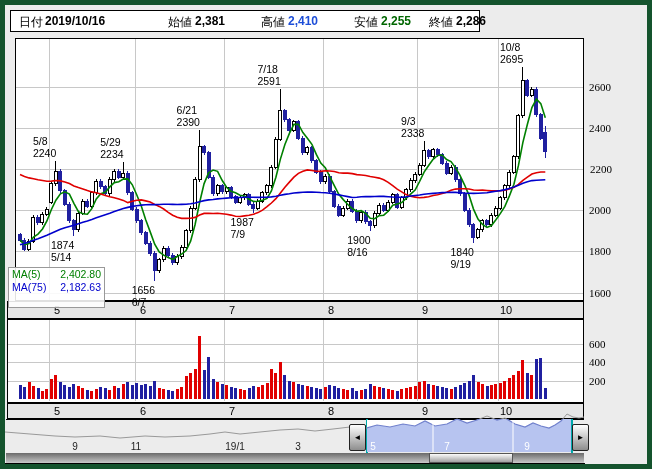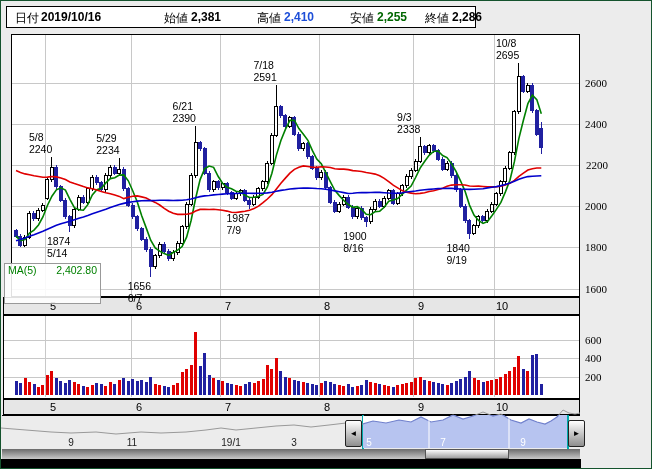--- a/index.html
+++ b/index.html
@@ -3,7 +3,7 @@
 <meta charset="utf-8">
 <style>
   html,body{margin:0;padding:0;background:#888;}
-  #app{position:relative;width:652px;height:469px;background:#ececec;border:1px solid #14532d;
+  #app{position:relative;width:652px;height:469px;background:#ececec;border:5px solid #14532d;
        box-sizing:border-box;overflow:hidden;font-family:"Liberation Sans","DejaVu Sans",sans-serif;}
   .pane{position:absolute;box-sizing:border-box;}
   #header-box{left:5px;top:5px;width:470px;height:22px;background:#fff;border:1px solid #000;z-index:4;font-size:12px;}

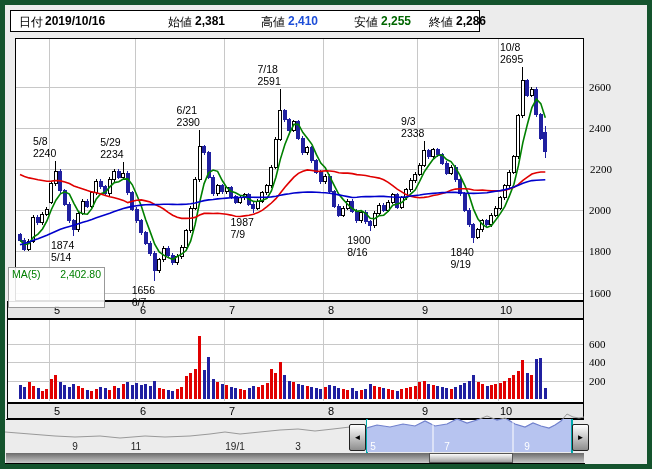--- a/index.html
+++ b/index.html
@@ -67,6 +67,10 @@
     <div class="row">
         <span style="color:#008000">MA(5)</span>
         <span style="color:#008000">2,402.80</span>
+      </div>
+    <div class="row">
+        <span style="color:#0000cc">MA(75)</span>
+        <span style="color:#0000cc">2,182.63</span>
       </div>
   </div>
 

